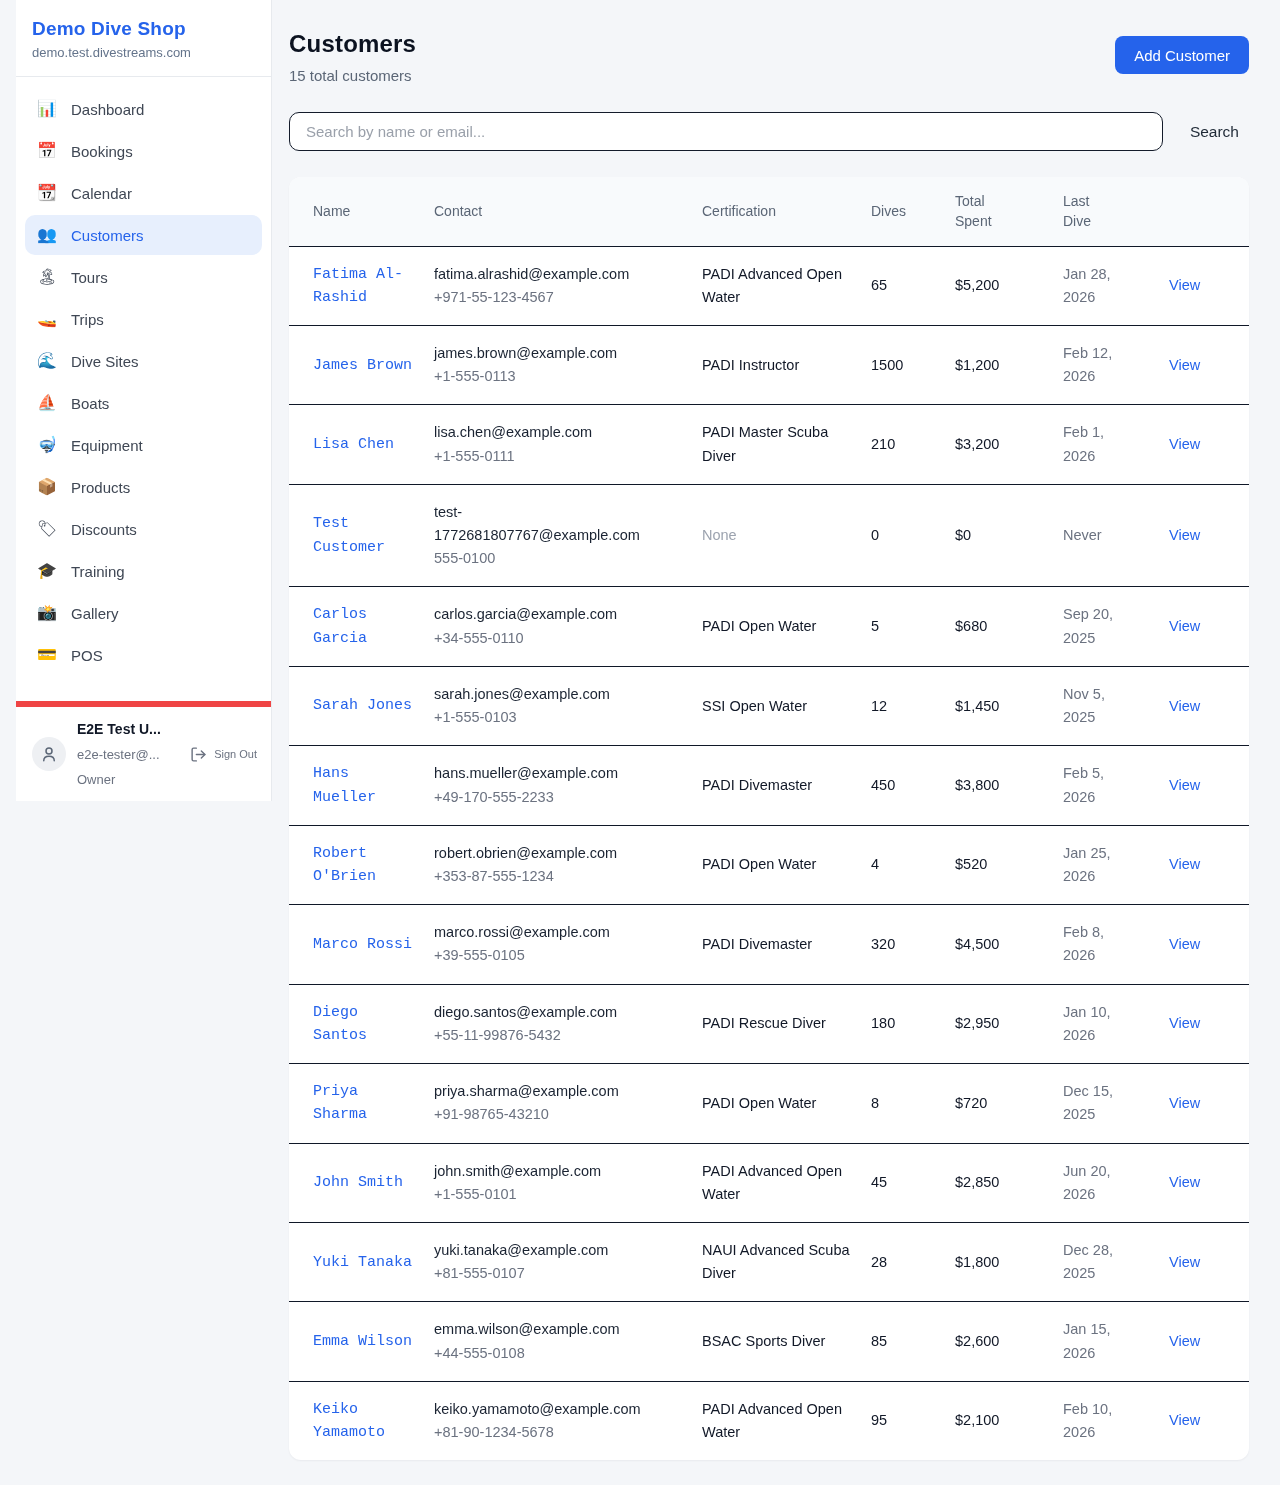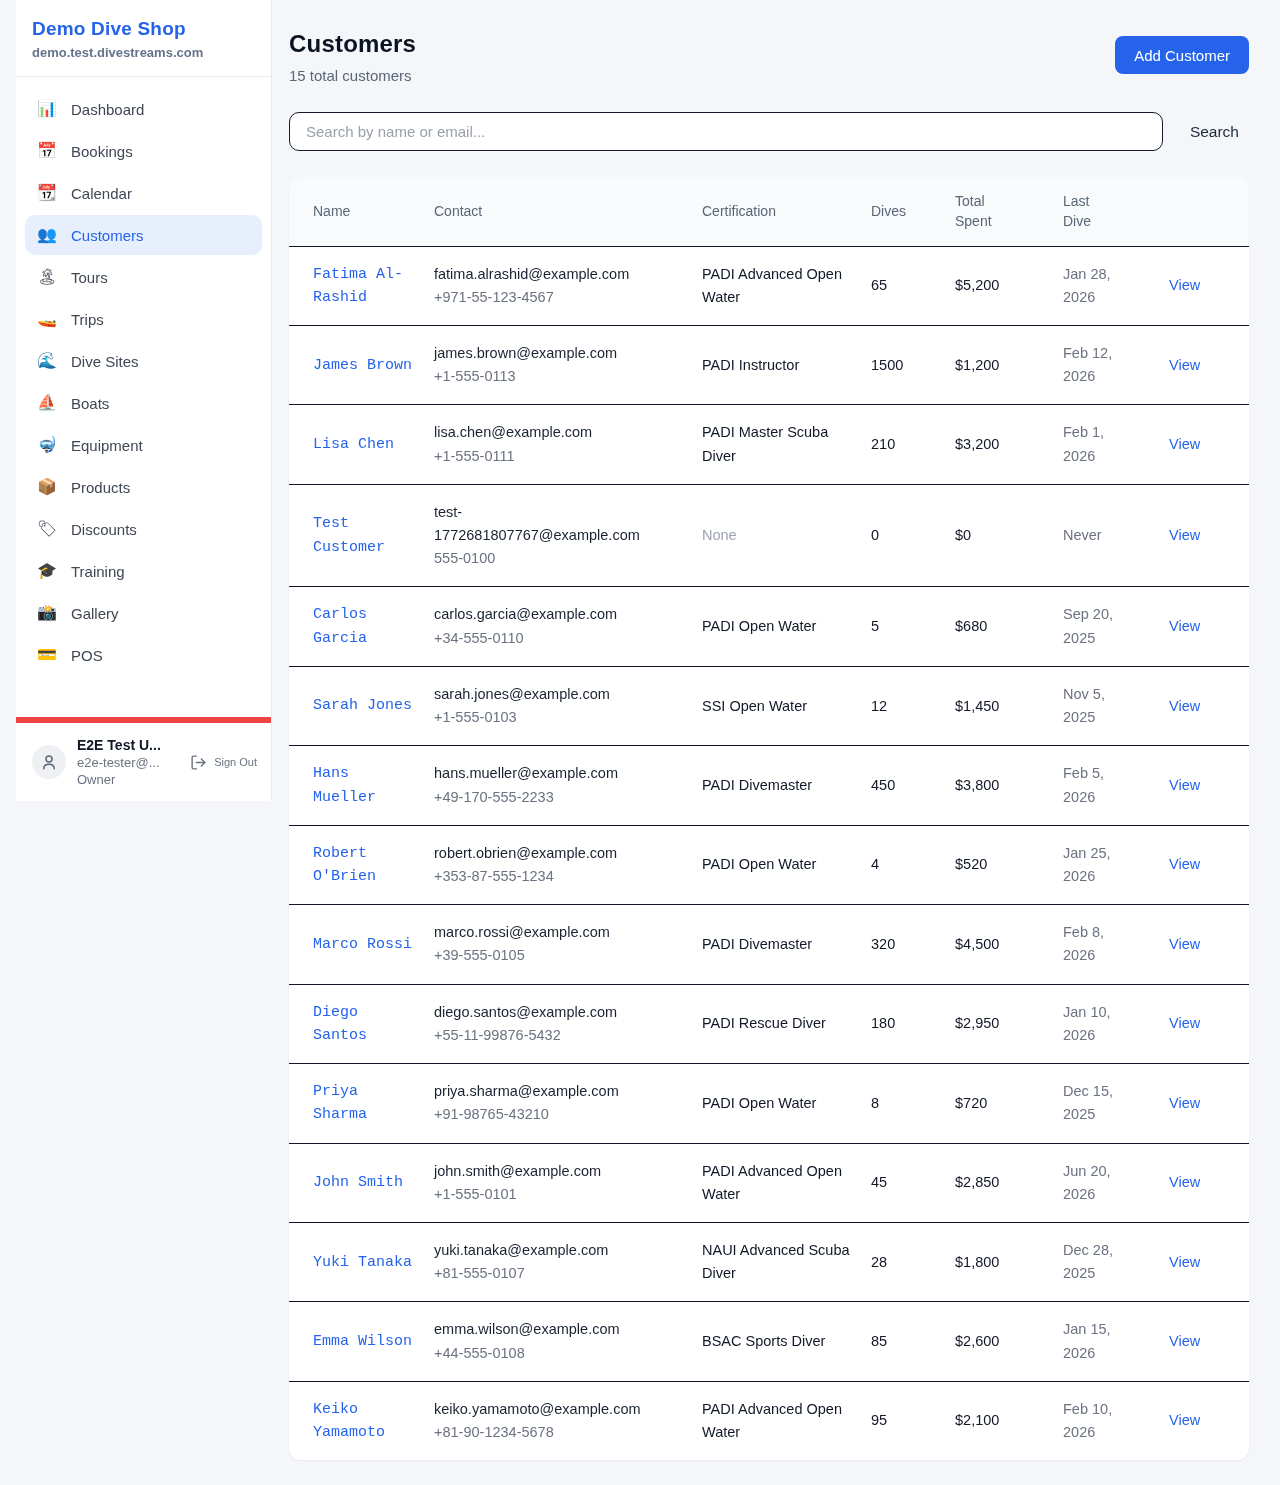--- a/index.html
+++ b/index.html
@@ -22,7 +22,7 @@
   }
   .sidebar-header { padding: 18px 16px 16px 16px; border-bottom: 1px solid #e7eaee; }
   .app-title { color: #2563eb; font-size: 19px; font-weight: 700; letter-spacing: .2px; }
-  .app-domain { color: #64748b; font-size: 13px; margin-top: 5px; font-weight: bold; }
+  .app-domain { color: #64748b; font-size: 13px; margin-top: 5px; }
   .nav { flex: 1; padding: 10px 0 6px 0; }
   .nav-item {
     display: flex; align-items: center; gap: 14px;

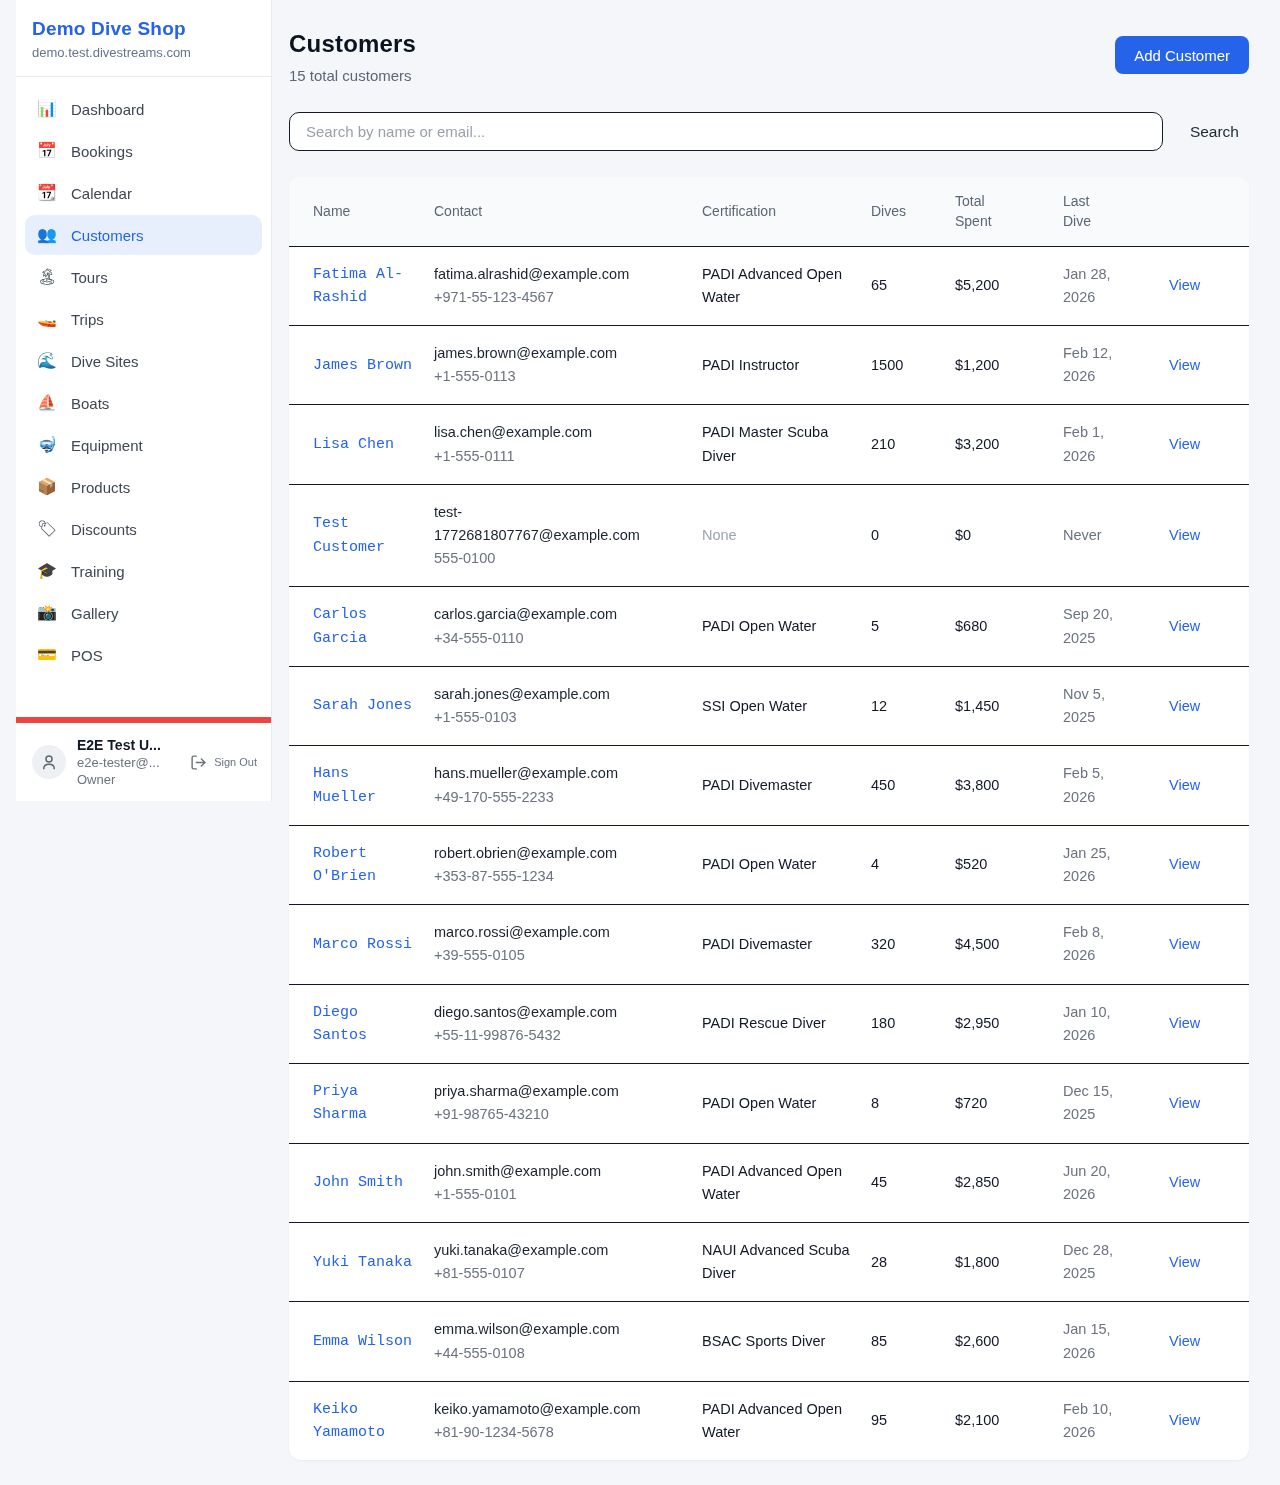--- a/index.html
+++ b/index.html
@@ -44,7 +44,7 @@
   }
   .user-info { min-width: 0; }
   .user-name { font-size: 14px; font-weight: 700; color: #111827; white-space: nowrap; }
-  .user-email, .user-role { font-size: 13px; color: #6b7280; margin-top: 2px; white-space: nowrap; }
+  .user-email, .user-role { font-size: 13px; color: #6b7280; margin-top: 10px; white-space: nowrap; }
   .signout-btn {
     margin-left: auto; display: flex; align-items: center; gap: 7px;
     background: none; border: none; color: #6b7280; font-size: 11px;

